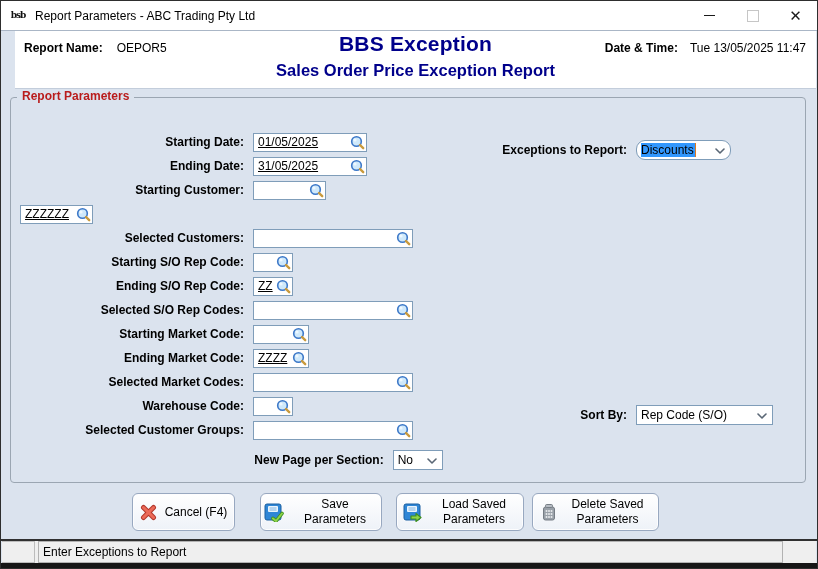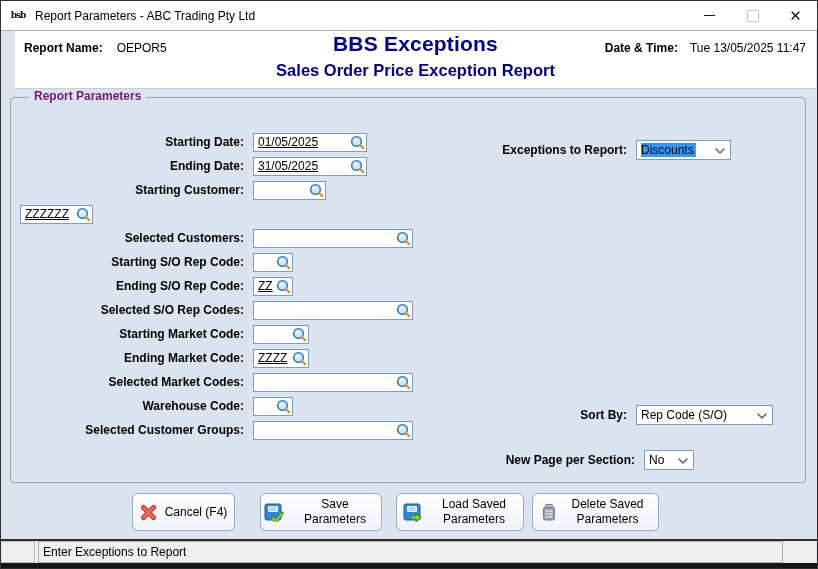--- a/index.html
+++ b/index.html
@@ -109,7 +109,7 @@
       <span class="lbl">Report Name:</span>
       <span class="val">OEPOR5</span>
     </div>
-    <div class="apptitle">BBS Exceptions</div>
+    <div class="apptitle">BBS Exception</div>
     <div class="reptitle">Sales Order Price Exception Report</div>
     <div class="datetime">
       <span class="lbl">Date &amp; Time:</span>

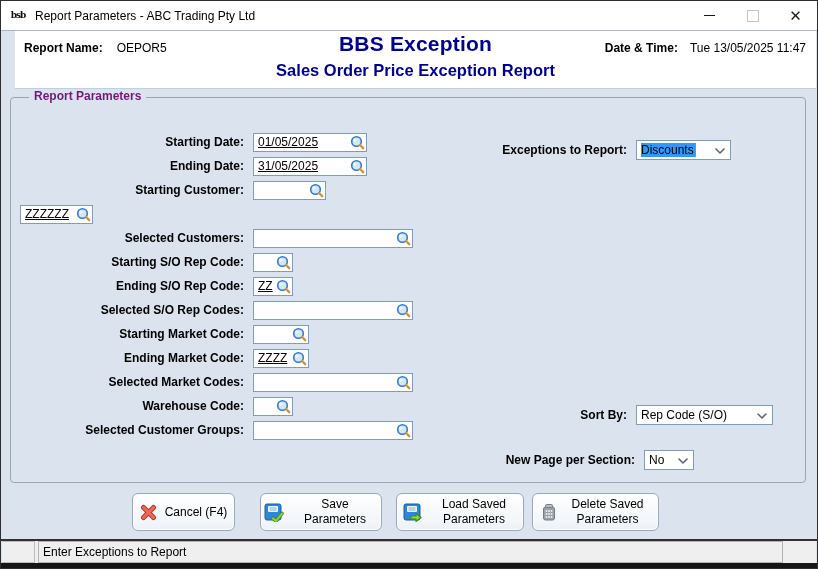--- a/index.html
+++ b/index.html
@@ -30,7 +30,7 @@
   
   .main{position:absolute;top:88px;left:1px;right:1px;height:450px;background:#dbe3ee;}
   .groupbox{position:absolute;left:8px;top:8px;width:794px;height:384px;border:1px solid #9ba6b2;border-radius:4px;}
-  .grouplabel{position:absolute;top:-9px;left:18px;background:#dbe3ee;padding:0 5px;font-size:12px;font-weight:bold;color:#701a75;}
+  .grouplabel{position:absolute;top:-9px;left:6px;background:#dbe3ee;padding:0 5px;font-size:12px;font-weight:bold;color:#b91c1c;}
 
   .rows{position:absolute;top:32px;left:0;right:0;}
   .frow{height:24px;display:flex;align-items:center;}

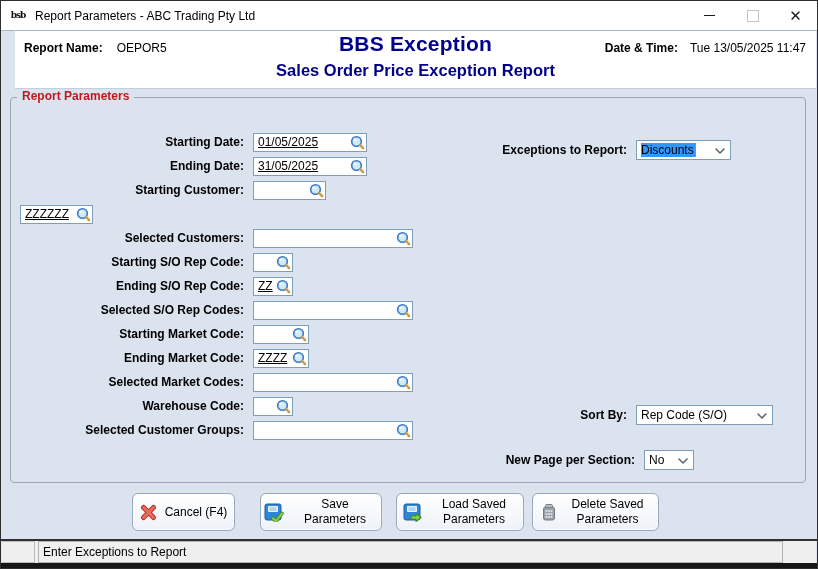--- a/index.html
+++ b/index.html
@@ -47,7 +47,7 @@
   .combo .cval{font-size:12px;color:#000;white-space:nowrap;}
   .combo .chev{position:absolute;right:5px;top:7px;}
   .sel{background:#3297fd;color:#001033;border-right:1.5px solid #e07a1f;padding-right:1px;}
-  .cb-exceptions{width:95px;} .cb-sort{width:137px;} .cb-newpage{width:50px;}
+  .cb-exceptions{width:95px;border-radius:9px;} .cb-sort{width:137px;} .cb-newpage{width:50px;}
   .row-exceptions{top:42px;left:0;width:720px;justify-content:flex-end;}
   .row-sort{top:307px;left:0;width:762px;justify-content:flex-end;}
   .row-newpage{top:352px;left:8px;width:675px;justify-content:flex-end;}

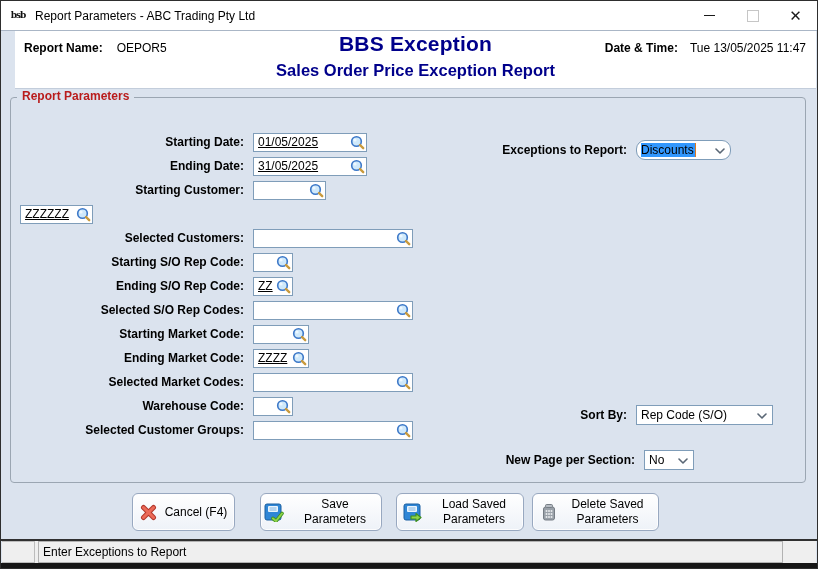--- a/index.html
+++ b/index.html
@@ -50,7 +50,7 @@
   .cb-exceptions{width:95px;border-radius:9px;} .cb-sort{width:137px;} .cb-newpage{width:50px;}
   .row-exceptions{top:42px;left:0;width:720px;justify-content:flex-end;}
   .row-sort{top:307px;left:0;width:762px;justify-content:flex-end;}
-  .row-newpage{top:352px;left:8px;width:675px;justify-content:flex-end;}
+  .row-newpage{top:352px;left:0;width:675px;justify-content:center;}
 
   
   .btn{position:absolute;top:404px;height:38px;border:1px solid #98a8c0;border-radius:6px;background:linear-gradient(#ffffff,#eef2f8);box-shadow:inset 0 0 0 1px #fdfdfe;display:flex;align-items:center;justify-content:center;gap:8px;font-size:12px;color:#000;text-align:center;line-height:1.25;box-sizing:border-box;}

